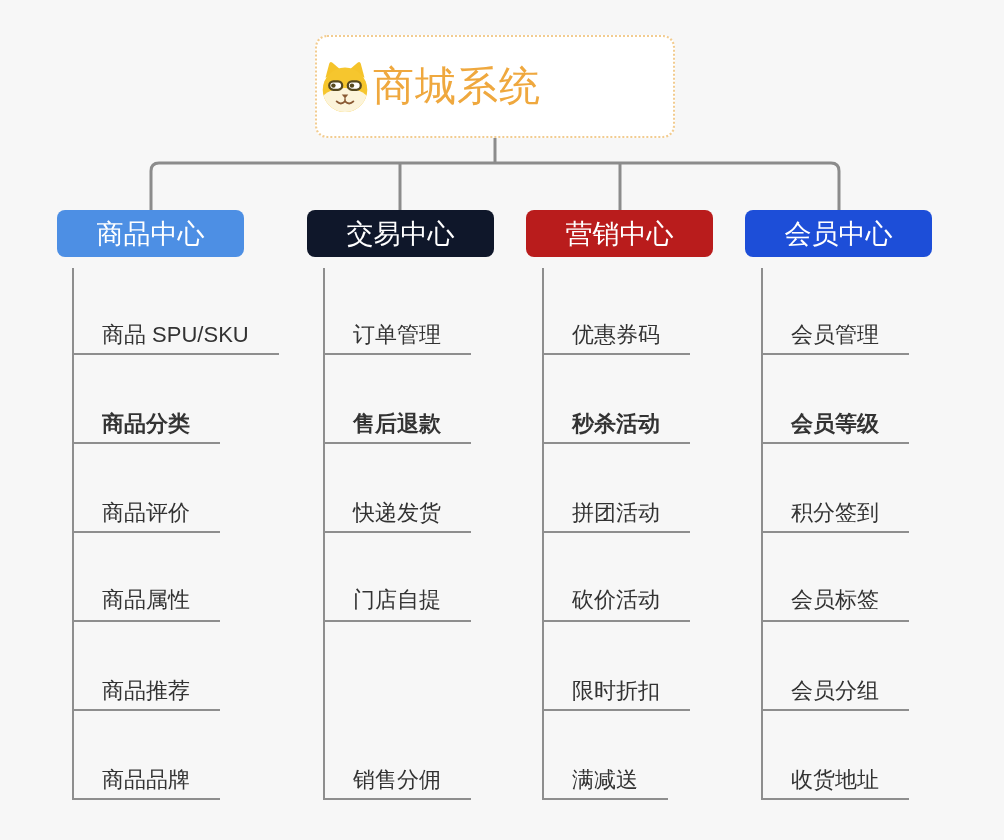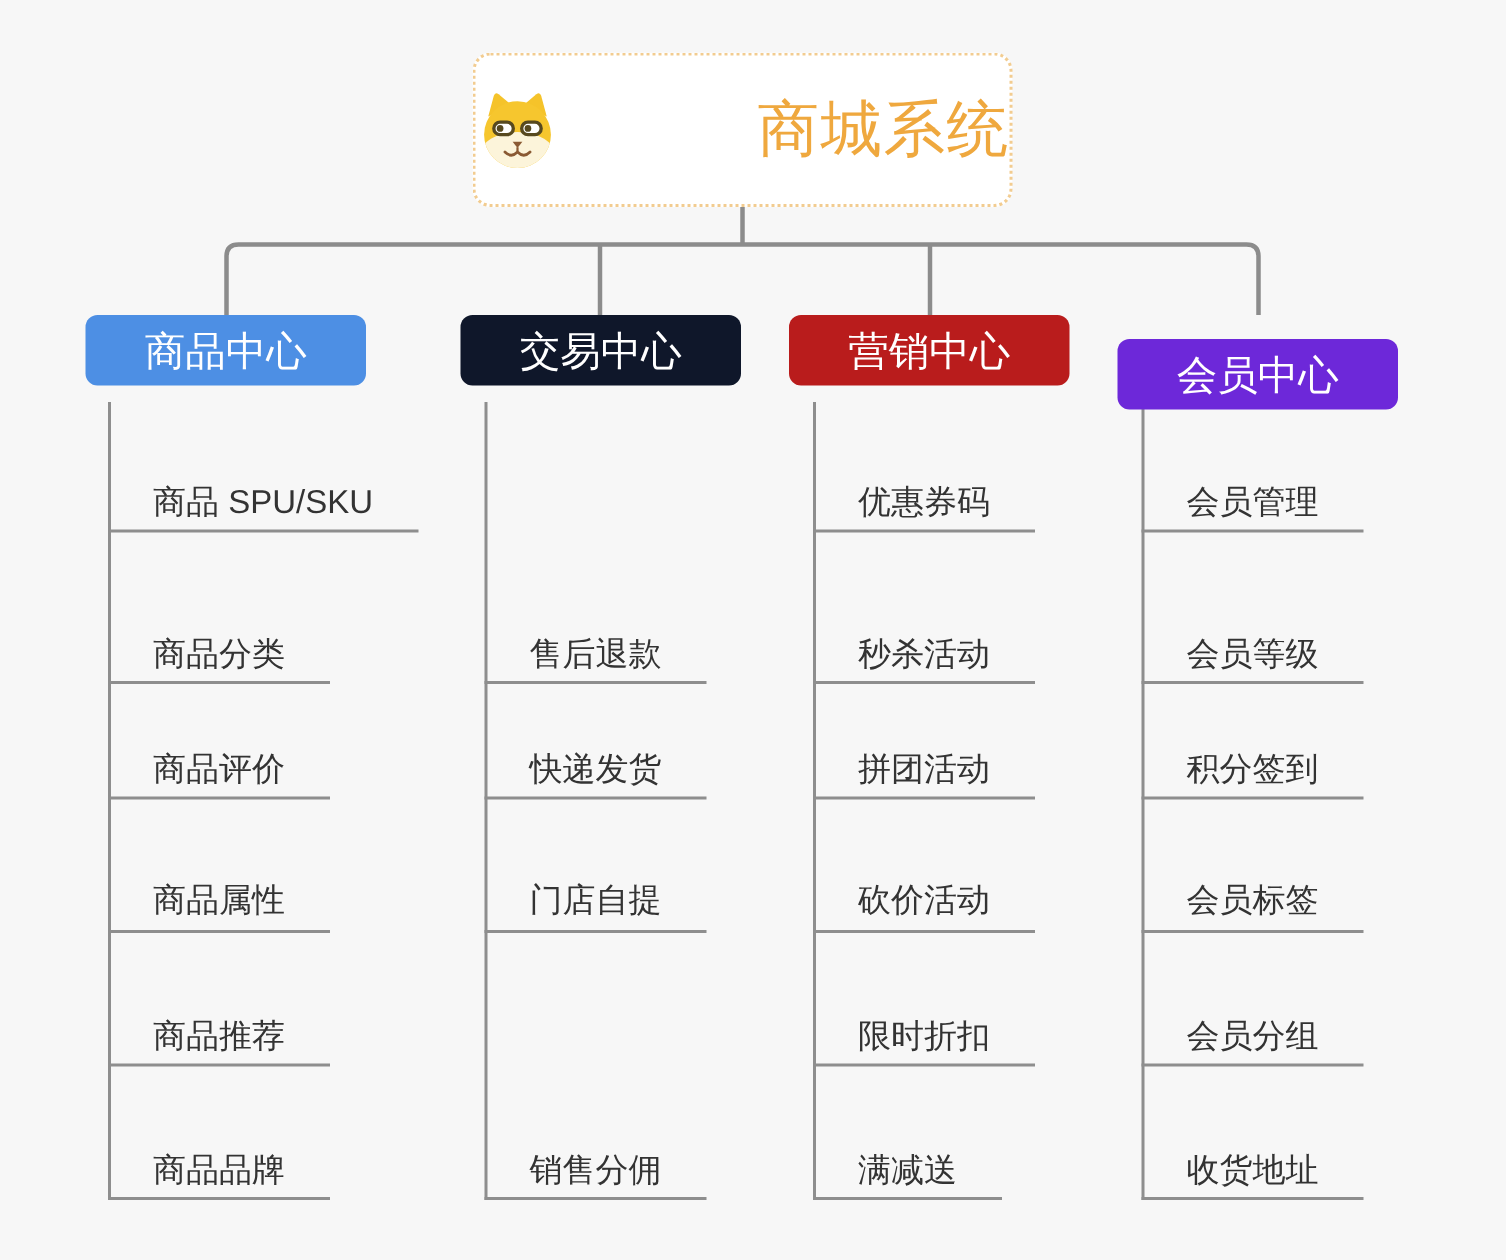--- a/index.html
+++ b/index.html
@@ -24,7 +24,7 @@
     background:#ffffff;
     border:2px dotted #f2cc90;
     border-radius:12px;
-    display:flex;align-items:center;justify-content:space-between;
+    display:flex;align-items:center;justify-content:flex-start;
     cursor:default;
   }
   .root-title{

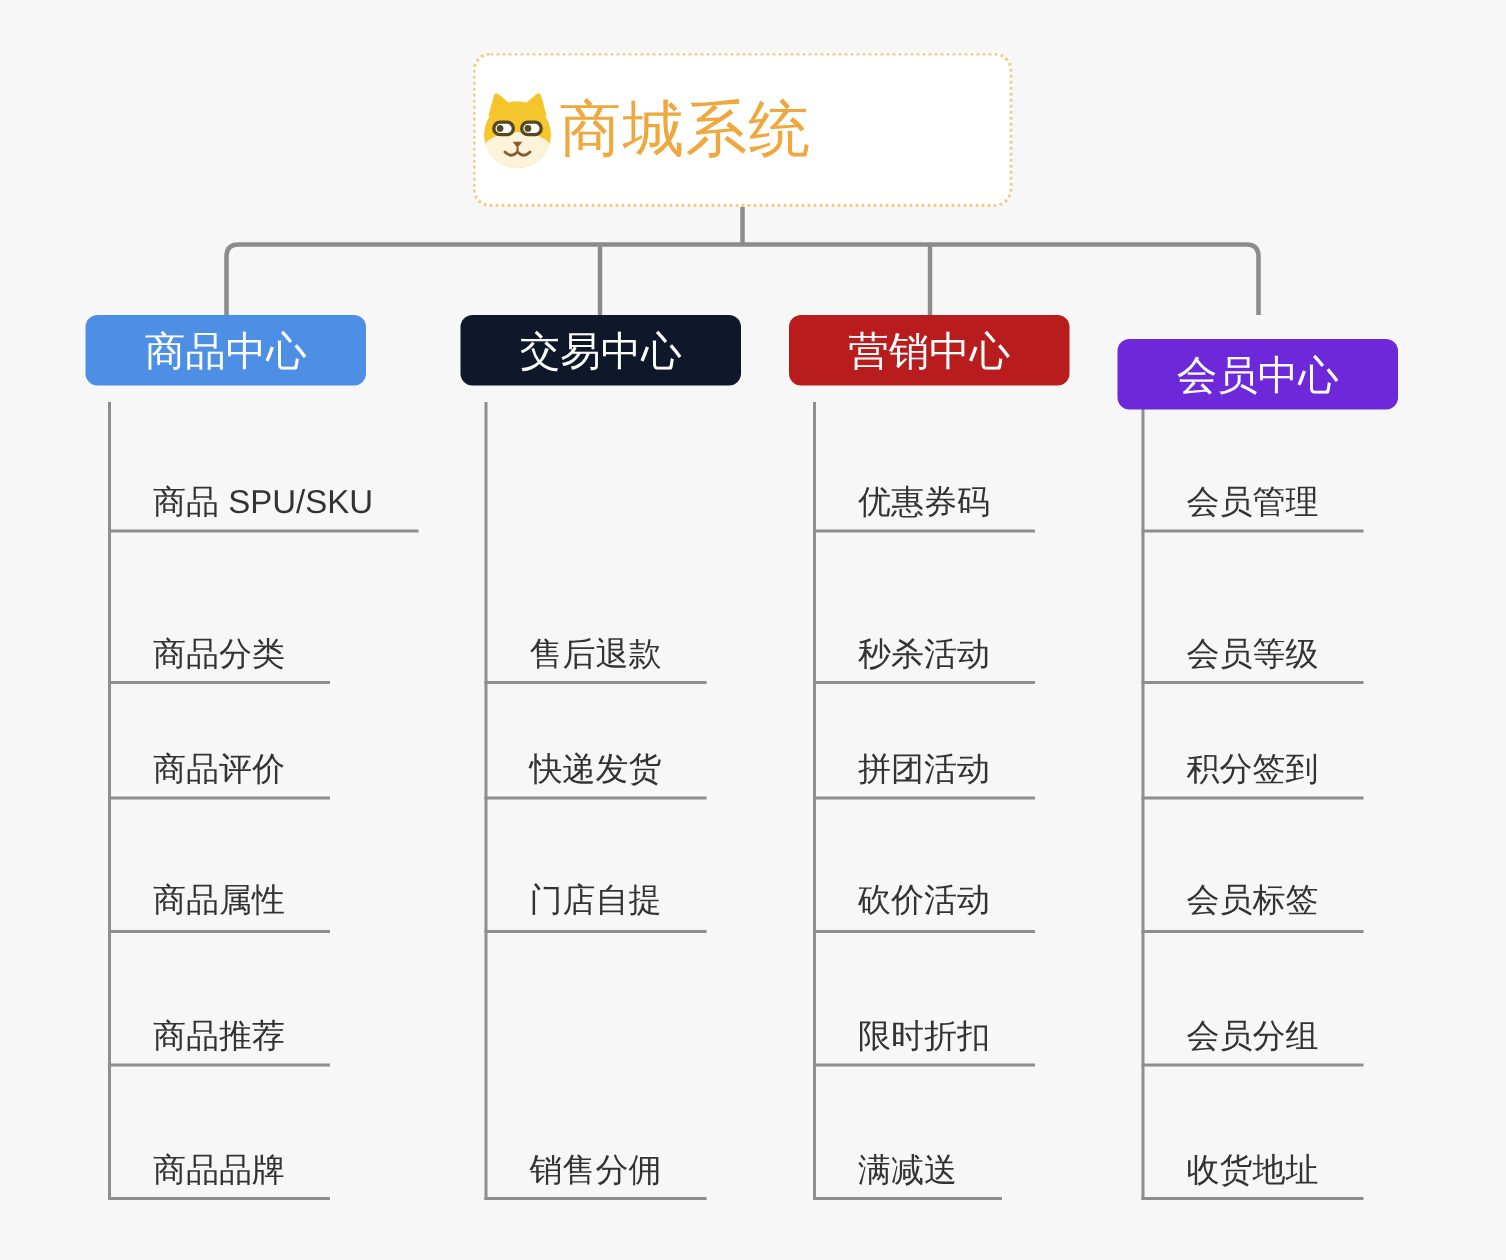--- a/index.html
+++ b/index.html
@@ -127,7 +127,7 @@
   <div class="branch-box c2-box" style="background: #b91c1c;">
     <span>营销中心</span>
   </div>
-  <div class="branch-box c3-box" style="background: #6d28d9; margin-top: 16px;">
+  <div class="branch-box c3-box" style="background: #1d4ed8;">
     <span>会员中心</span>
   </div>
 

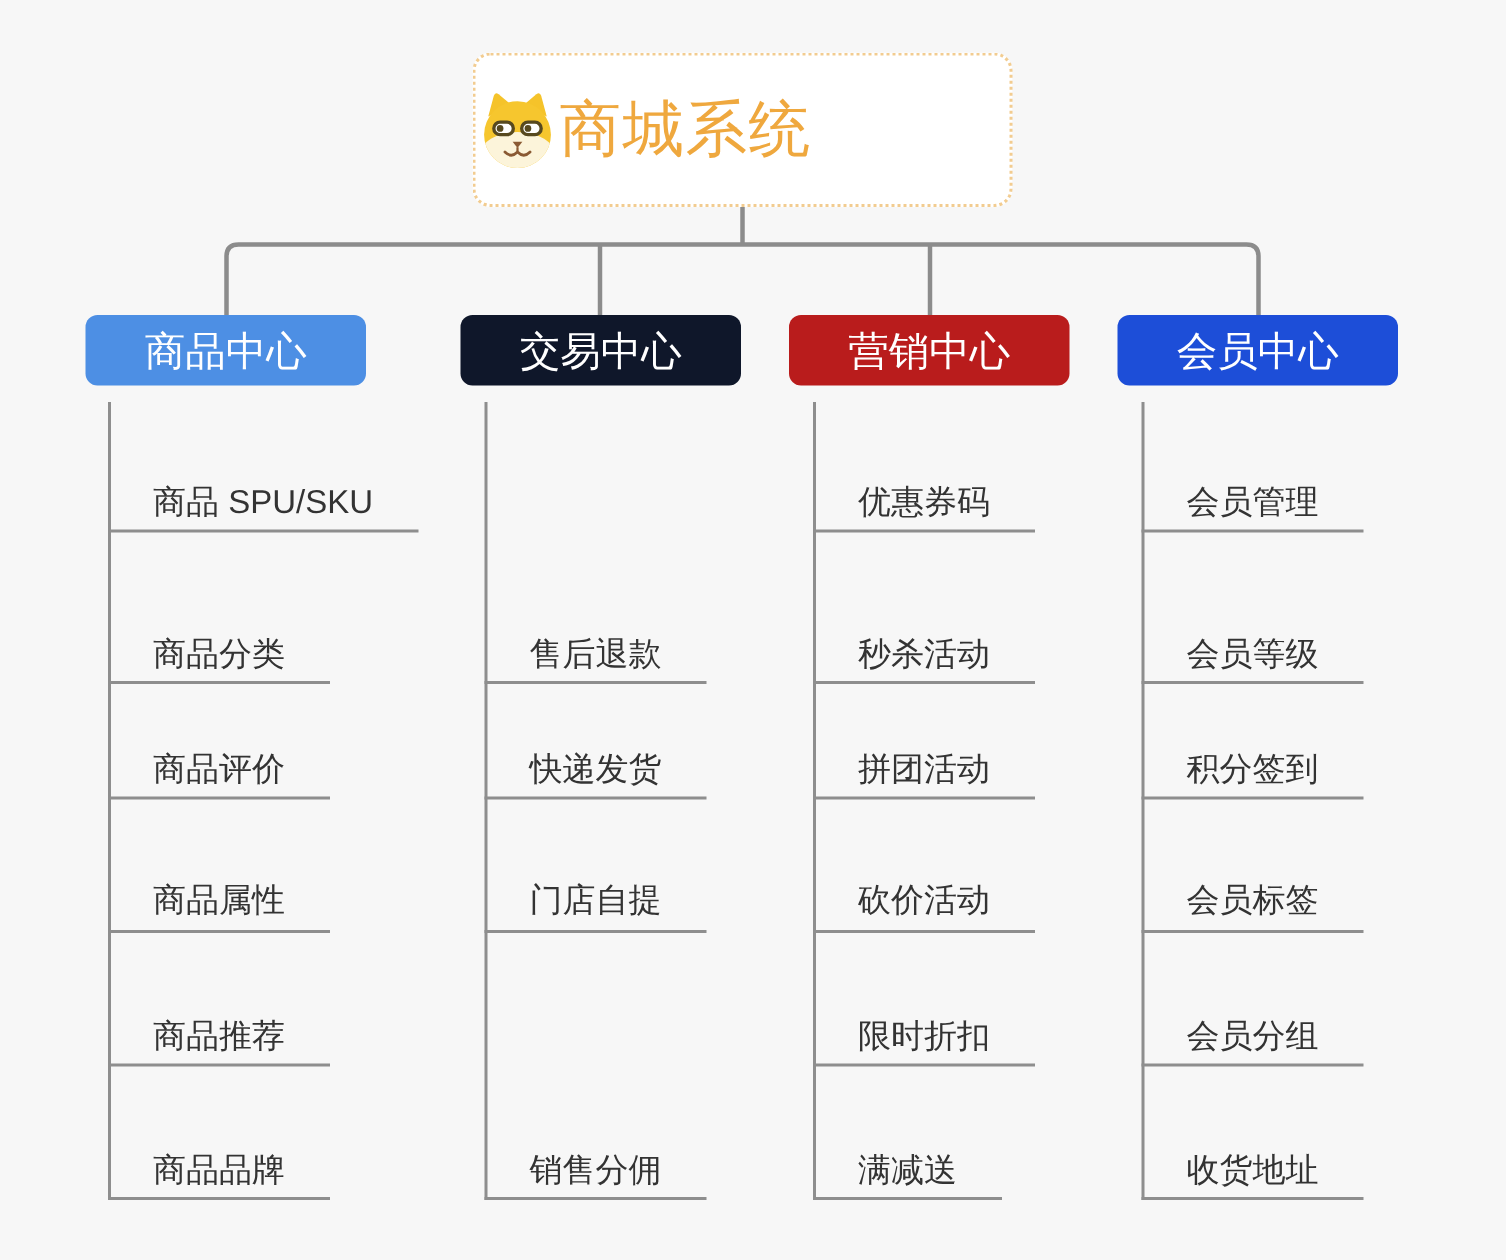--- a/index.html
+++ b/index.html
@@ -138,6 +138,7 @@
   <div class="topic c0 r4">商品推荐</div>
   <div class="topic c0 r5">商品品牌</div>
 
+  <div class="topic c1 r0">订单管理</div>
   <div class="topic c1 r1">售后退款</div>
   <div class="topic c1 r2">快递发货</div>
   <div class="topic c1 r3">门店自提</div>

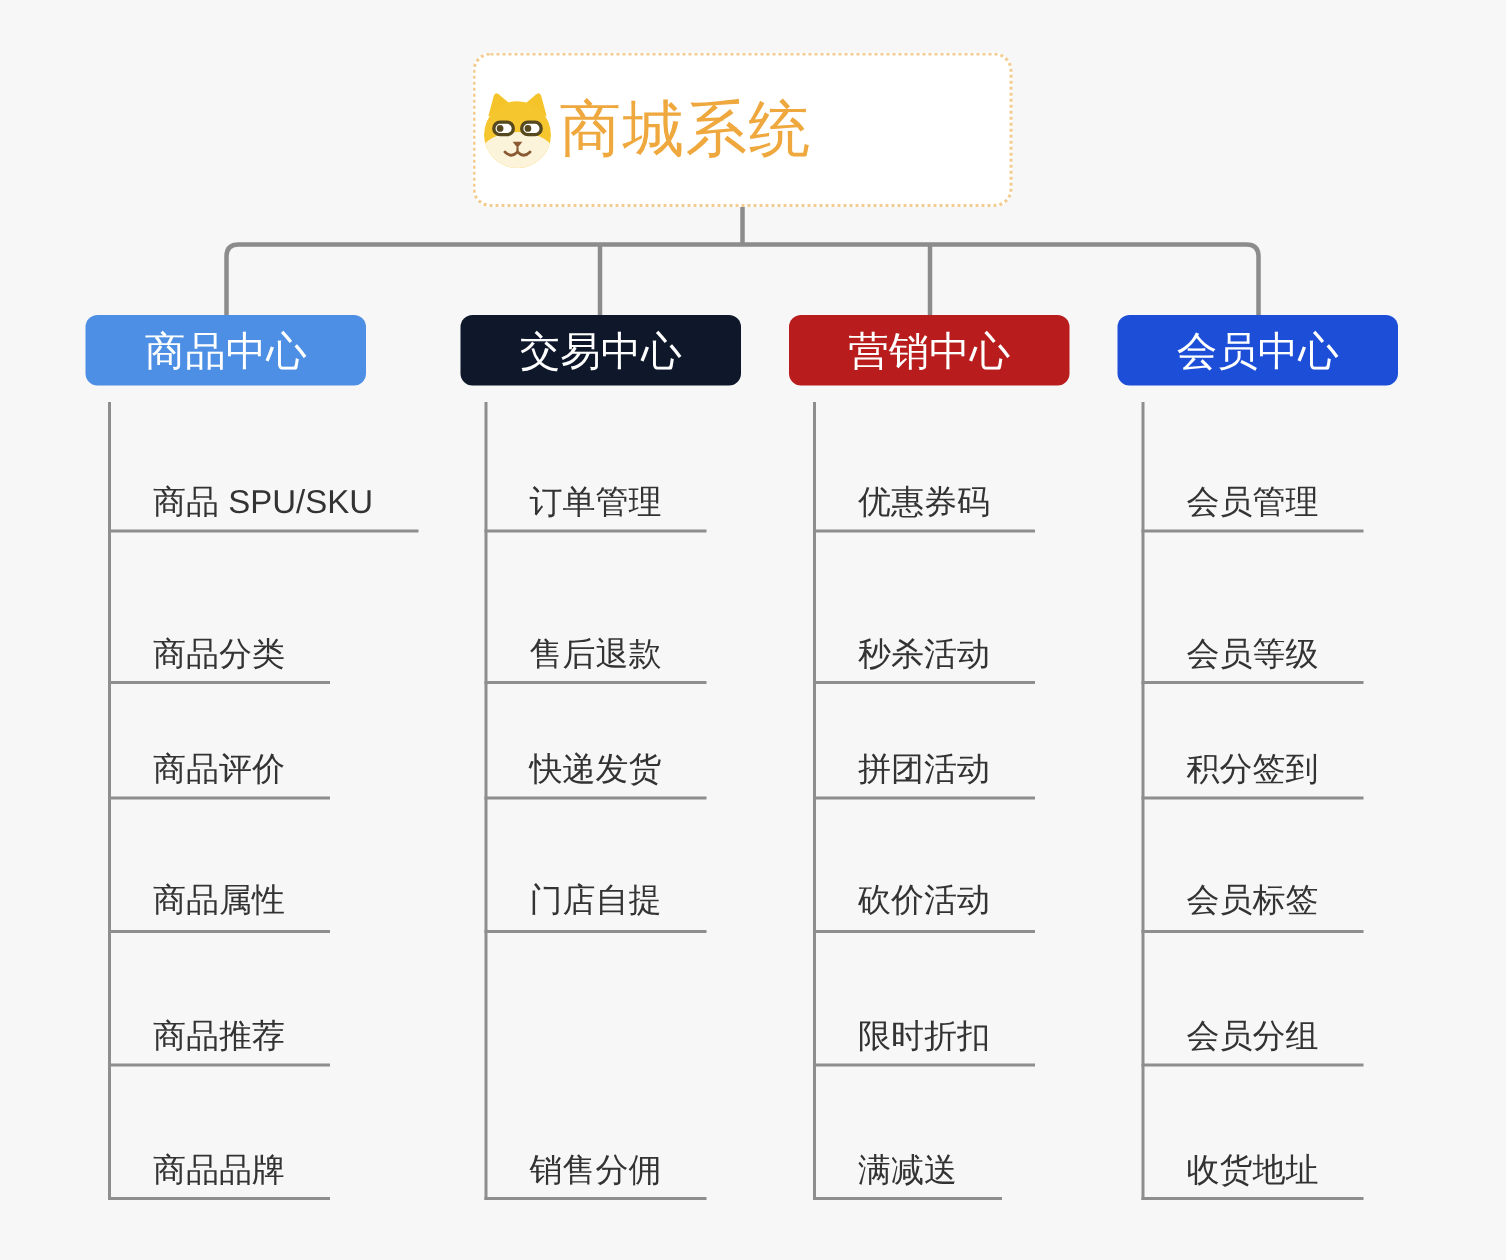--- a/index.html
+++ b/index.html
@@ -64,7 +64,7 @@
   .c2{left:542px;}
   .c3{left:761px;}
   .r0{top:323px;}
-  .r1{top:424px;}
+  .r1{top:412px;font-weight:bold;}
   .r2{top:501px;}
   .r3{top:590px;font-family:Liberation Mono, monospace;}
   .r4{top:679px;}

